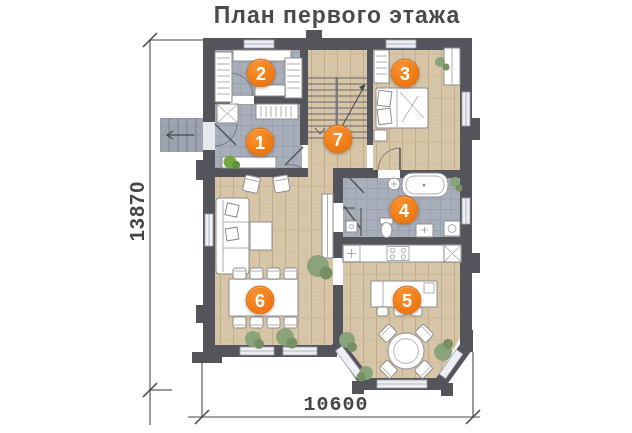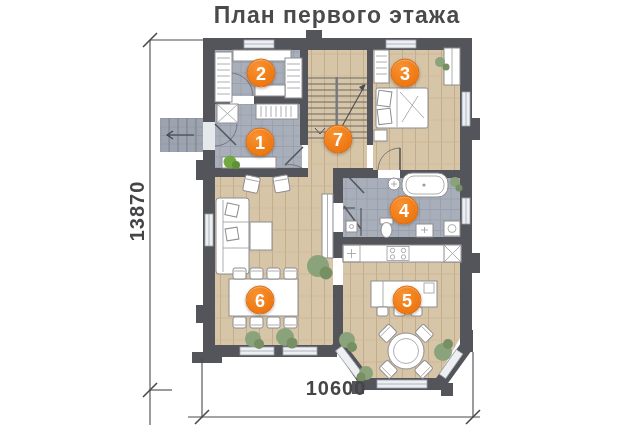--- a/index.html
+++ b/index.html
@@ -9,7 +9,7 @@
         font-size:23px;font-weight:600;letter-spacing:1px;color:#4a4a4c;white-space:nowrap;}
   .dim-label{position:absolute;font-size:20px;font-weight:700;color:#454547;letter-spacing:1px;white-space:nowrap;}
   .dim-label.vert{left:137px;top:211px;transform:translate(-50%,-50%) rotate(-90deg);}
-  .dim-label.horiz{left:336px;top:388px;transform:translate(-50%,-50%);}
+  .dim-label.horiz{left:336px;top:404px;transform:translate(-50%,-50%);font-family:Liberation Mono, monospace;}
   .room-marker{position:absolute;width:27px;height:27px;border-radius:50%;
         transform:translate(-50%,-50%);
         background:radial-gradient(circle at 38% 30%, #f89331 0%, #f07d18 55%, #e86f0d 100%);

